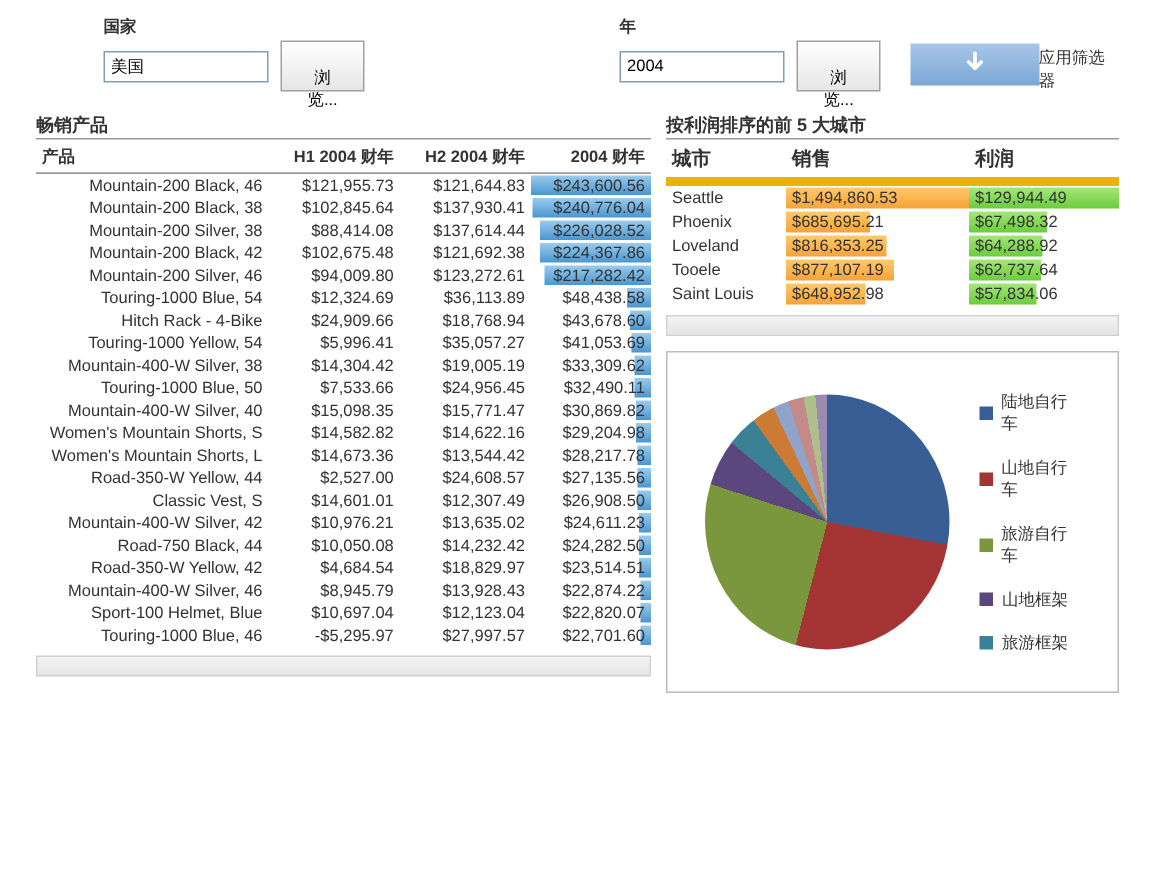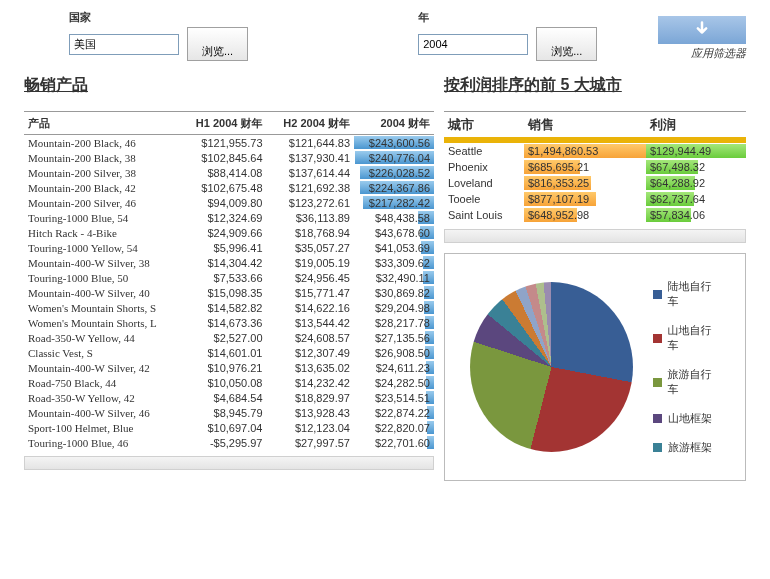--- a/index.html
+++ b/index.html
@@ -10,7 +10,7 @@
   .filter-label { font-size: 11px; font-weight: bold; color: #333; }
   input.text { width: 110px; height: 21px; border: 1px solid #7f9db9; padding: 2px 4px; font-size: 11px; }
   button.browse { height: 21px; padding: 16px 14px; border: 1px solid #a0a0a0; background: linear-gradient(#fff,#e6e6e6); font-size: 11px; cursor: pointer; }
-  .apply-btn { margin-left: auto; display: flex; flex-direction: column; align-items: flex-end; cursor: pointer; font-style: italic; }
+  .apply-btn { margin-left: auto; display: flex; flex-direction: row; align-items: flex-start; cursor: pointer; }
   .apply-icon { width: 88px; height: 28px; background: linear-gradient(#a8c6e8,#7ba6d6); display: flex; align-items: center; justify-content: center; }
   .apply-icon svg { width: 20px; height: 20px; fill: #fff; }
   .apply-text { font-size: 11px; margin-top: 2px; color: #333; }

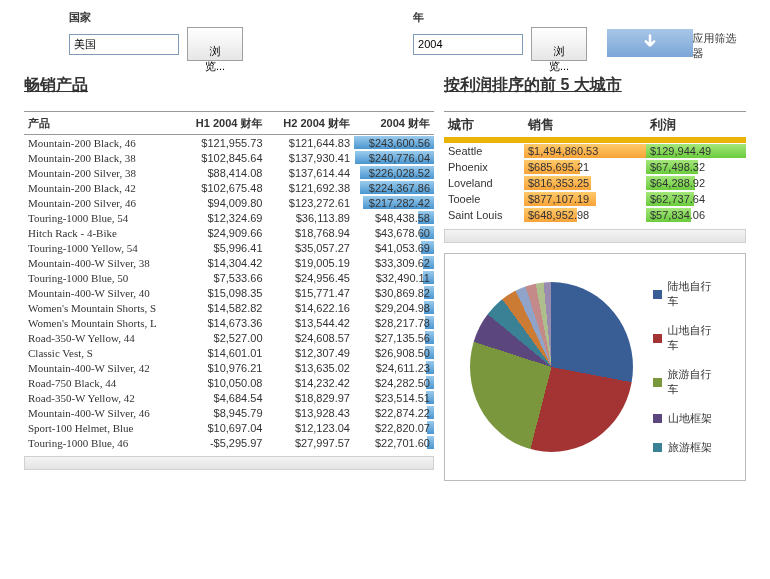--- a/index.html
+++ b/index.html
@@ -17,7 +17,7 @@
   .main { display: flex; gap: 10px; padding: 4px 20px 14px; }
   .panel-left { flex: 0 0 410px; }
   .panel-right { flex: 1; display: flex; flex-direction: column; }
-  .section-title { font-weight: bold; font-size: 16px; border-bottom: 1px solid #999; padding: 2px 0 15px; margin-bottom: 2px; text-decoration: underline; }
+  .section-title { font-weight: bold; font-size: 12px; border-bottom: 1px solid #999; padding: 2px 0 0; margin-bottom: 2px; }
   table.products { width: 100%; border-collapse: collapse; table-layout: fixed; }
   table.products th { text-align: right; font-weight: bold; font-size: 11px; padding: 2px 4px 3px; border-bottom: 1px solid #999; }
   table.products th:first-child { text-align: left; }

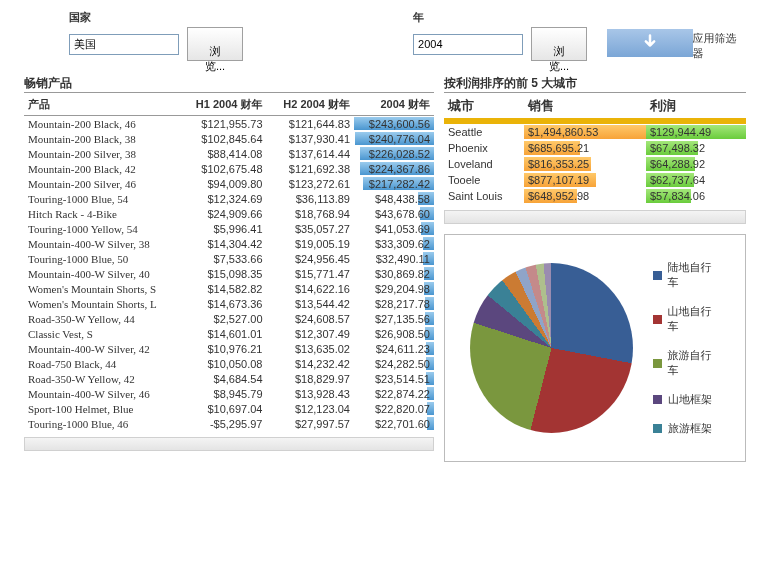--- a/index.html
+++ b/index.html
@@ -22,7 +22,7 @@
   table.products th { text-align: right; font-weight: bold; font-size: 11px; padding: 2px 4px 3px; border-bottom: 1px solid #999; }
   table.products th:first-child { text-align: left; }
   table.products td { padding: 1.5px 4px; font-size: 11px; text-align: right; white-space: nowrap; vertical-align: middle; }
-  table.products td:first-child { text-align: left; overflow: hidden; text-overflow: ellipsis; font-family: Liberation Serif, serif; }
+  table.products td:first-child { text-align: right; overflow: hidden; text-overflow: ellipsis; }
   .bar-cell { position: relative; text-align: right; padding-right: 4px; }
   .bar-cell .bar { position: absolute; right: 0; top: 1px; bottom: 1px; background: linear-gradient(#9acbed,#4a96d0); z-index: 0; }
   .bar-cell span { position: relative; z-index: 1; }

